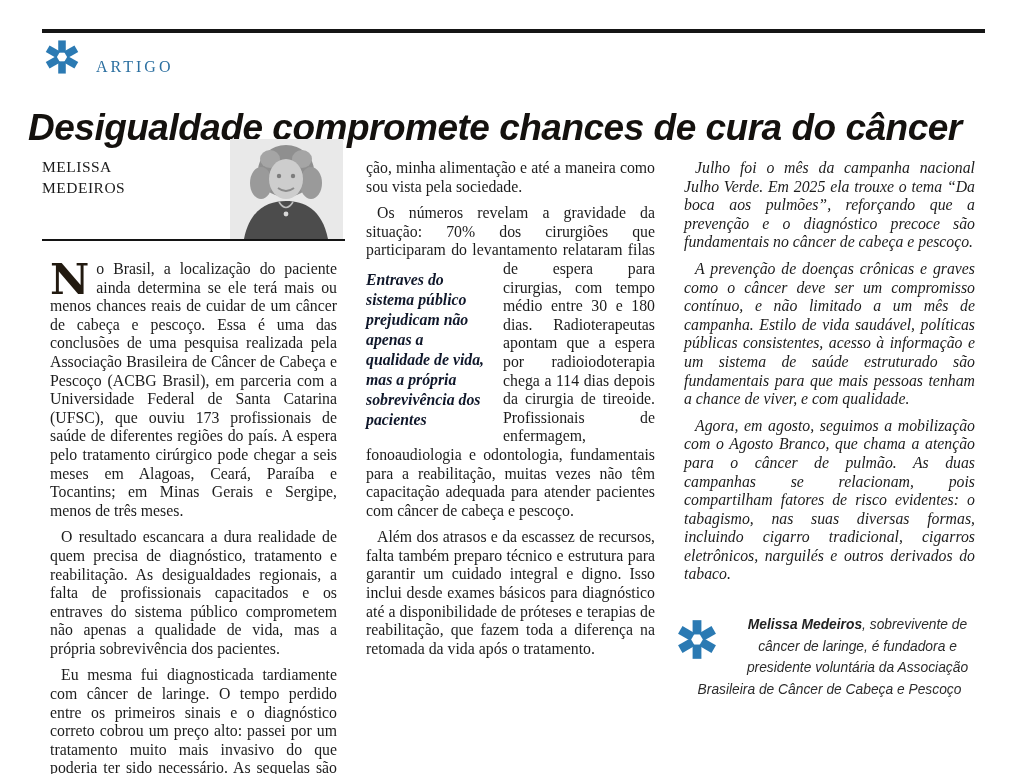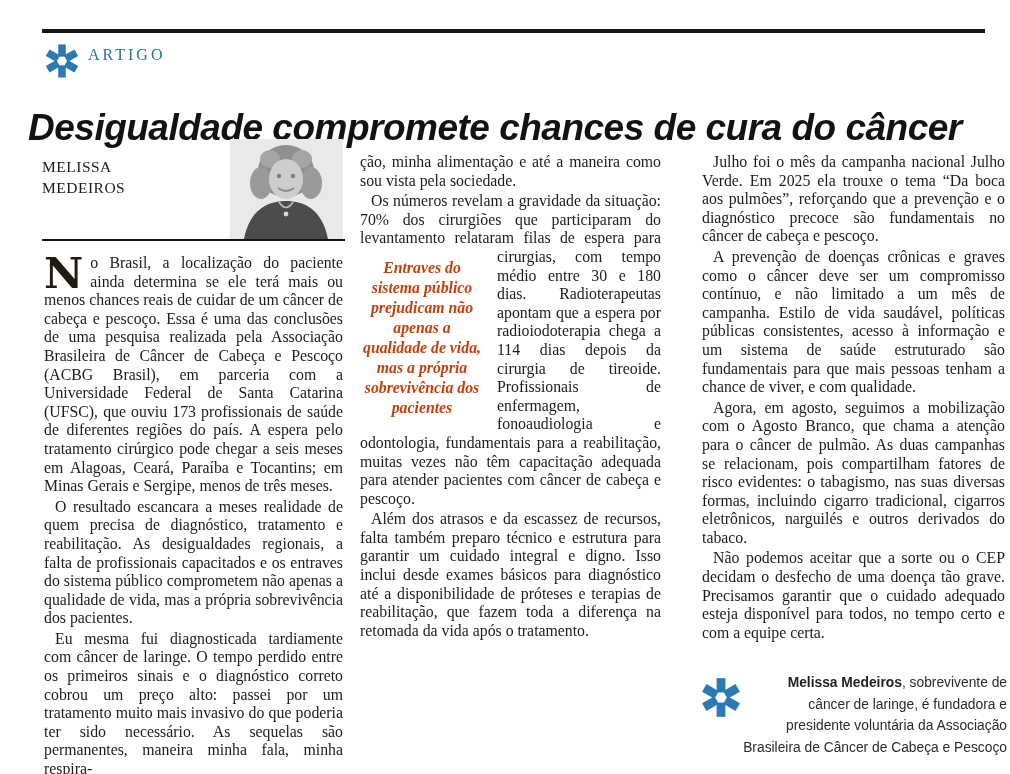--- a/index.html
+++ b/index.html
@@ -17,8 +17,8 @@
     background:#151515;
   }
   .kicker-row{
-    position:absolute;left:44px;top:42px;height:40px;
-    display:flex;align-items:flex-start;gap:8px;
+    position:absolute;left:44px;top:36px;height:40px;
+    display:flex;align-items:flex-end;gap:16px;
   }
   .kicker-asterisk{width:36px;height:38px;display:block;}
   .kicker-label{

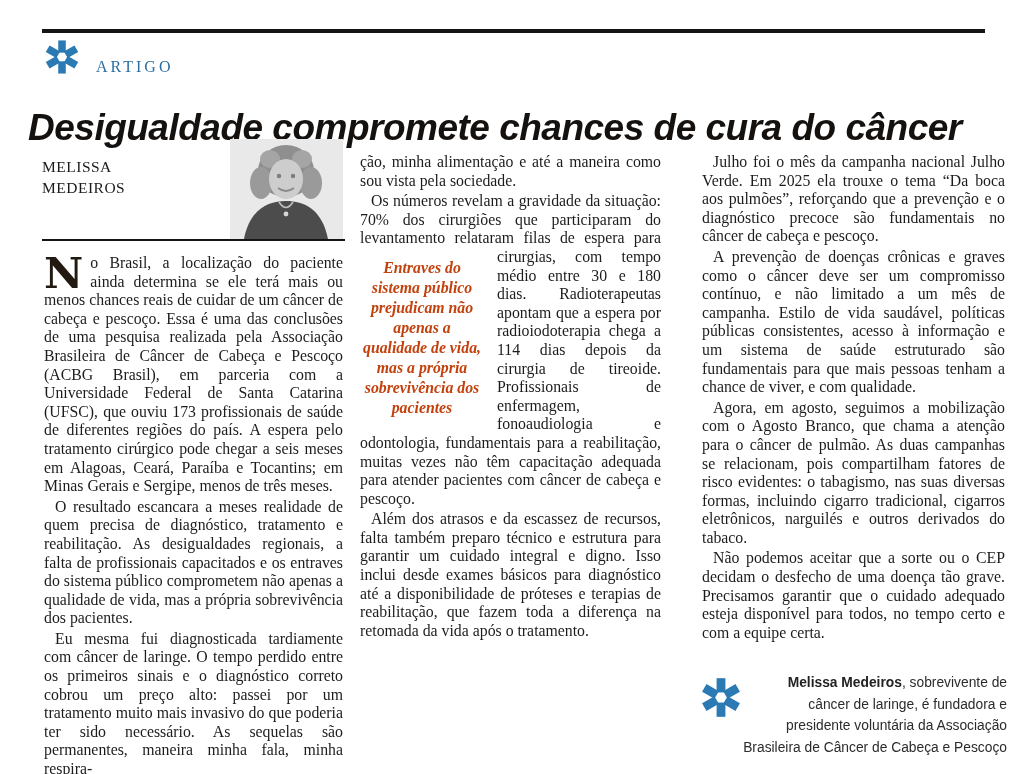--- a/index.html
+++ b/index.html
@@ -55,7 +55,7 @@
   .col-1{left:42px;top:252px;width:303px;height:522px;}
   .col-2{left:358px;top:151px;width:305px;height:623px;}
   .col-3{left:700px;top:151px;width:307px;height:623px;}
-  .col p{margin:2px;}
+  .col p{margin:8px;}
   .col p.indent{text-indent:11px;}
   .dropcap{
     float:left;

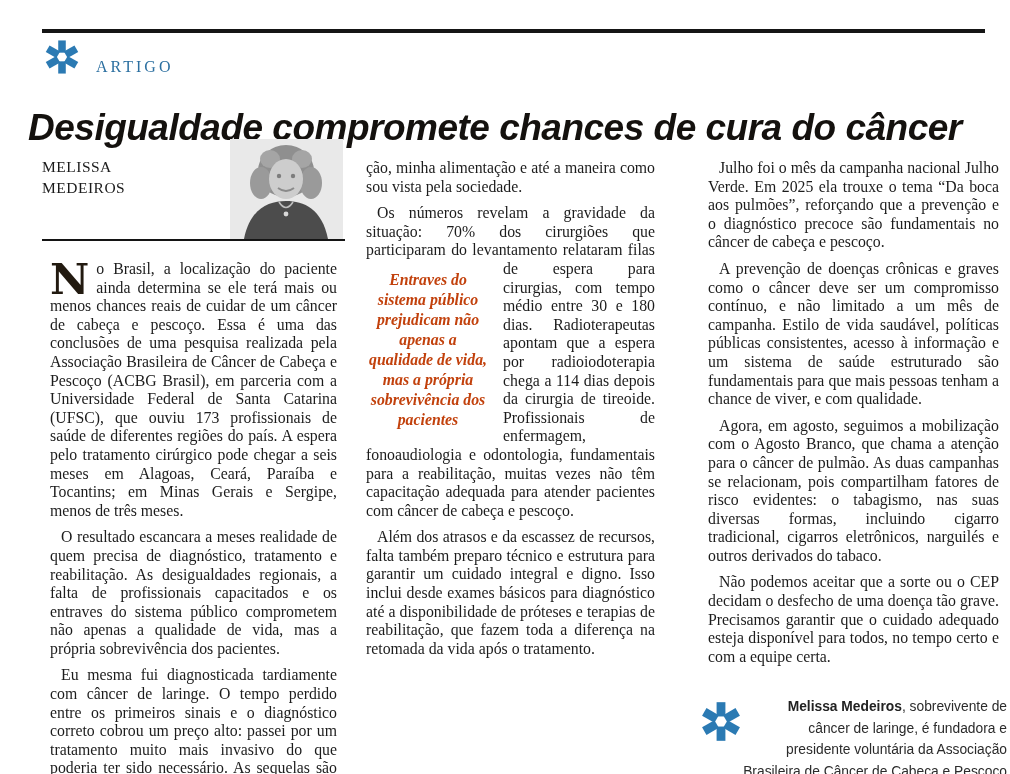--- a/index.html
+++ b/index.html
@@ -54,7 +54,7 @@
   }
   .col-1{left:42px;top:252px;width:303px;height:522px;}
   .col-2{left:358px;top:151px;width:305px;height:623px;}
-  .col-3{left:700px;top:151px;width:307px;height:623px;}
+  .col-3{left:676px;top:151px;width:307px;height:623px;font-style:italic;}
   .col p{margin:8px;}
   .col p.indent{text-indent:11px;}
   .dropcap{

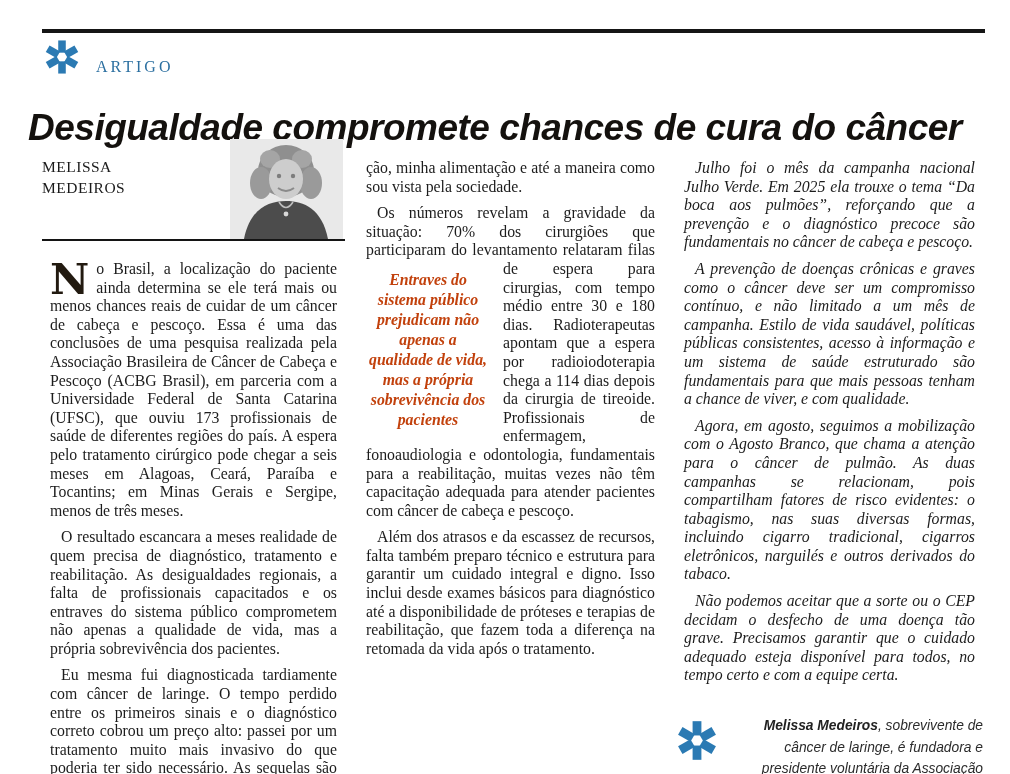--- a/index.html
+++ b/index.html
@@ -72,8 +72,8 @@
     margin:10px 13px 2px 0;
     font-weight:bold;font-style:italic;
     font-size:15.8px;line-height:20px;
-    text-align:center;text-indent:0;
-    color:#c2410c;
+    text-align:left;text-indent:0;
+    color:#0f172a;
   }
   .footer-bio{
     margin-top:30px;

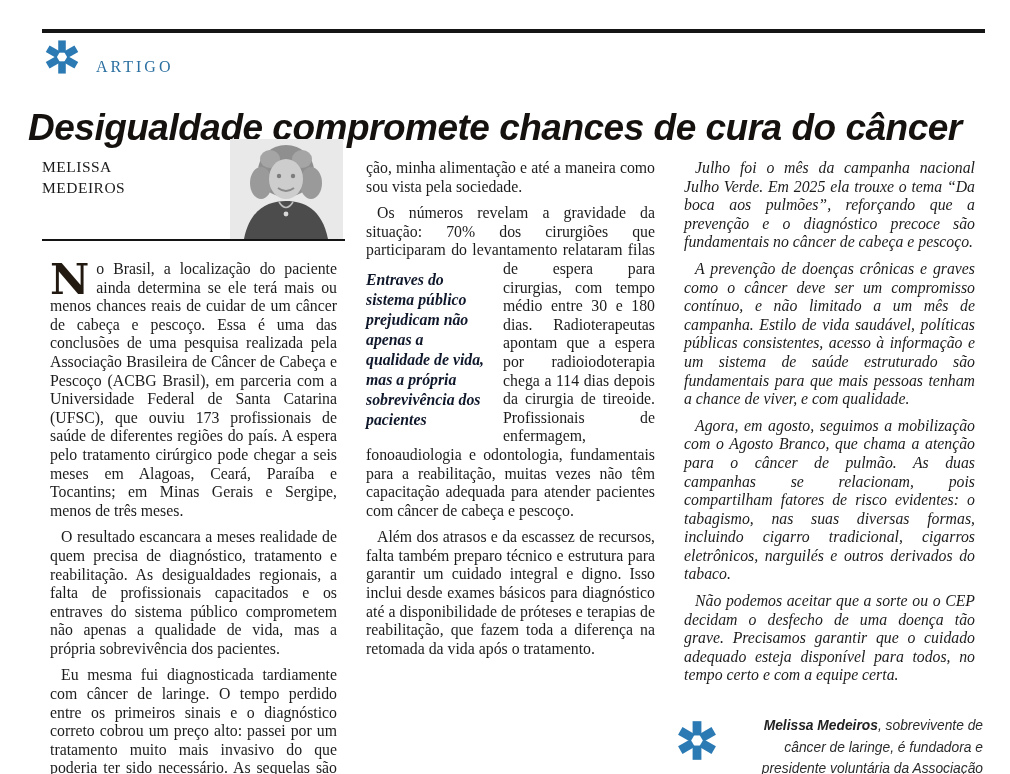--- a/index.html
+++ b/index.html
@@ -134,7 +134,7 @@
 
   <div class="col col-1">
     <p><span class="dropcap">N</span><span>o Brasil, a localização do paciente ainda determina se ele terá mais ou menos chances reais de cuidar de um câncer de cabeça e pescoço. Essa é uma das conclusões de uma pesquisa realizada pela Associação Brasileira de Câncer de Cabeça e Pescoço (ACBG Brasil), em parceria com a Universidade Federal de Santa Catarina (UFSC), que ouviu 173 profissionais de saúde de diferentes regiões do país. A espera pelo tratamento cirúrgico pode chegar a seis meses em Alagoas, Ceará, Paraíba e Tocantins; em Minas Gerais e Sergipe, menos de três meses.</span></p>
-    <p class="indent">O resultado escancara a meses realidade de quem precisa de diagnóstico, tratamento e reabilitação. As desigualdades regionais, a falta de profissionais capacitados e os entraves do sistema público comprometem não apenas a qualidade de vida, mas a própria sobrevivência dos pacientes.</p>
+    <p class="indent">O resultado escancara a dura realidade de quem precisa de diagnóstico, tratamento e reabilitação. As desigualdades regionais, a falta de profissionais capacitados e os entraves do sistema público comprometem não apenas a qualidade de vida, mas a própria sobrevivência dos pacientes.</p>
     <p class="indent">Eu mesma fui diagnosticada tardiamente com câncer de laringe. O tempo perdido entre os primeiros sinais e o diagnóstico correto cobrou um preço alto: passei por um tratamento muito mais invasivo do que poderia ter sido necessário. As sequelas são permanentes, maneira minha fala, minha respira-</p>
   </div>
 

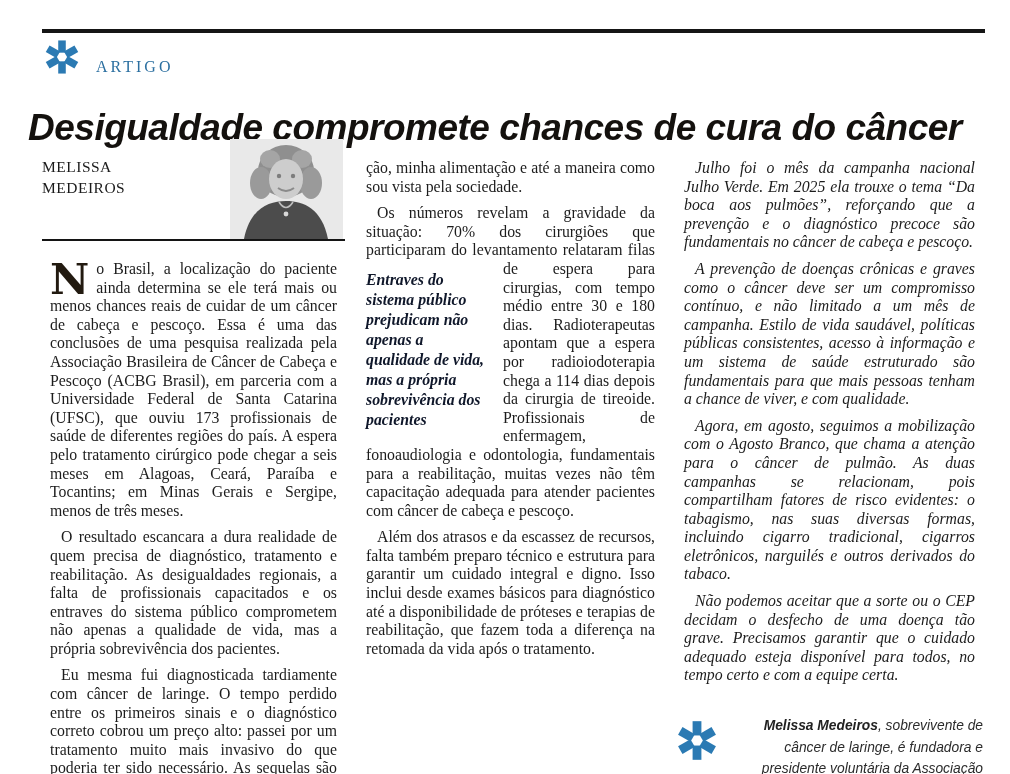--- a/index.html
+++ b/index.html
@@ -148,7 +148,6 @@
     <p class="indent">Julho foi o mês da campanha nacional Julho Verde. Em 2025 ela trouxe o tema “Da boca aos pulmões”, reforçando que a prevenção e o diagnóstico precoce são fundamentais no câncer de cabeça e pescoço.</p>
     <p class="indent">A prevenção de doenças crônicas e graves como o câncer deve ser um compromisso contínuo, e não limitado a um mês de campanha. Estilo de vida saudável, políticas públicas consistentes, acesso à informação e um sistema de saúde estruturado são fundamentais para que mais pessoas tenham a chance de viver, e com qualidade.</p>
     <p class="indent">Agora, em agosto, seguimos a mobilização com o Agosto Branco, que chama a atenção para o câncer de pulmão. As duas campanhas se relacionam, pois compartilham fatores de risco evidentes: o tabagismo, nas suas diversas formas, incluindo cigarro tradicional, cigarros eletrônicos, narguilés e outros derivados do tabaco.</p>
-    <p class="indent">Não podemos aceitar que a sorte ou o CEP decidam o desfecho de uma doença tão grave. Precisamos garantir que o cuidado adequado esteja disponível para todos, no tempo certo e com a equipe certa.</p>
 
     <div class="footer-bio">
       <svg class="footer-asterisk" viewBox="0 0 100 100">

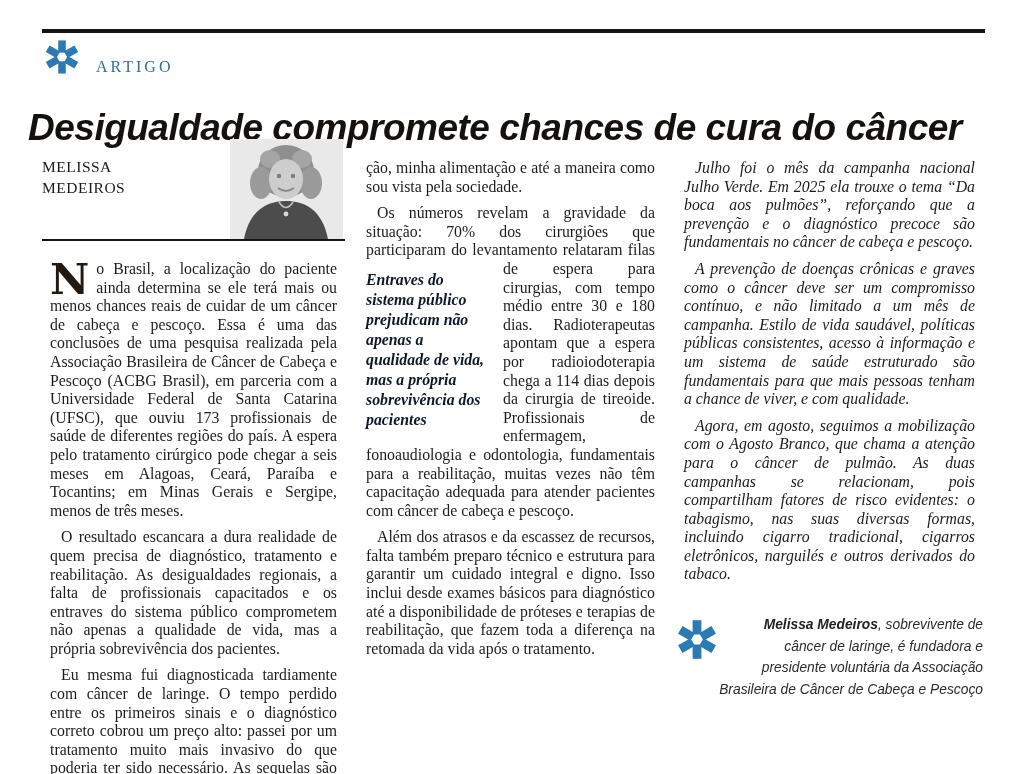--- a/index.html
+++ b/index.html
@@ -79,7 +79,7 @@
     margin-top:30px;
     font-family:"Liberation Sans", sans-serif;
     font-size:13.8px;line-height:21.5px;
-    text-align:right;text-indent:0;
+    text-align:center;text-indent:0;
     color:#2b2b2b;
   }
   .footer-asterisk{

